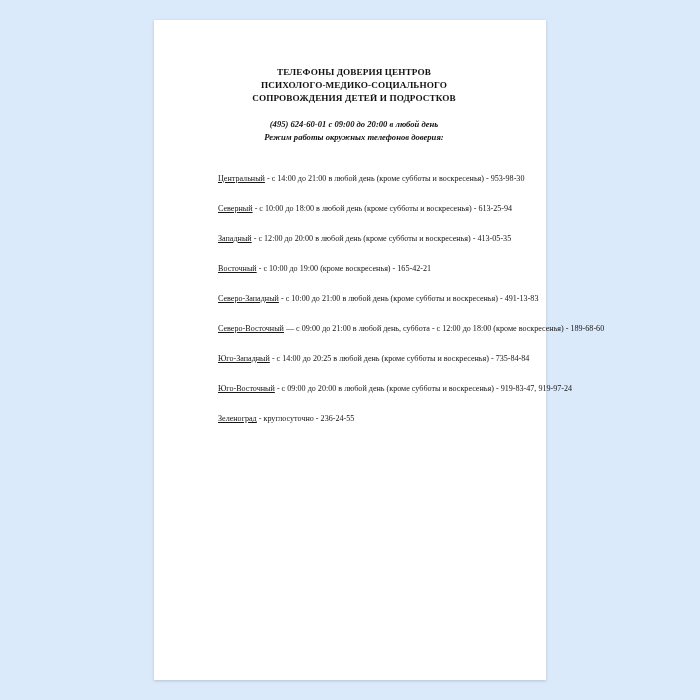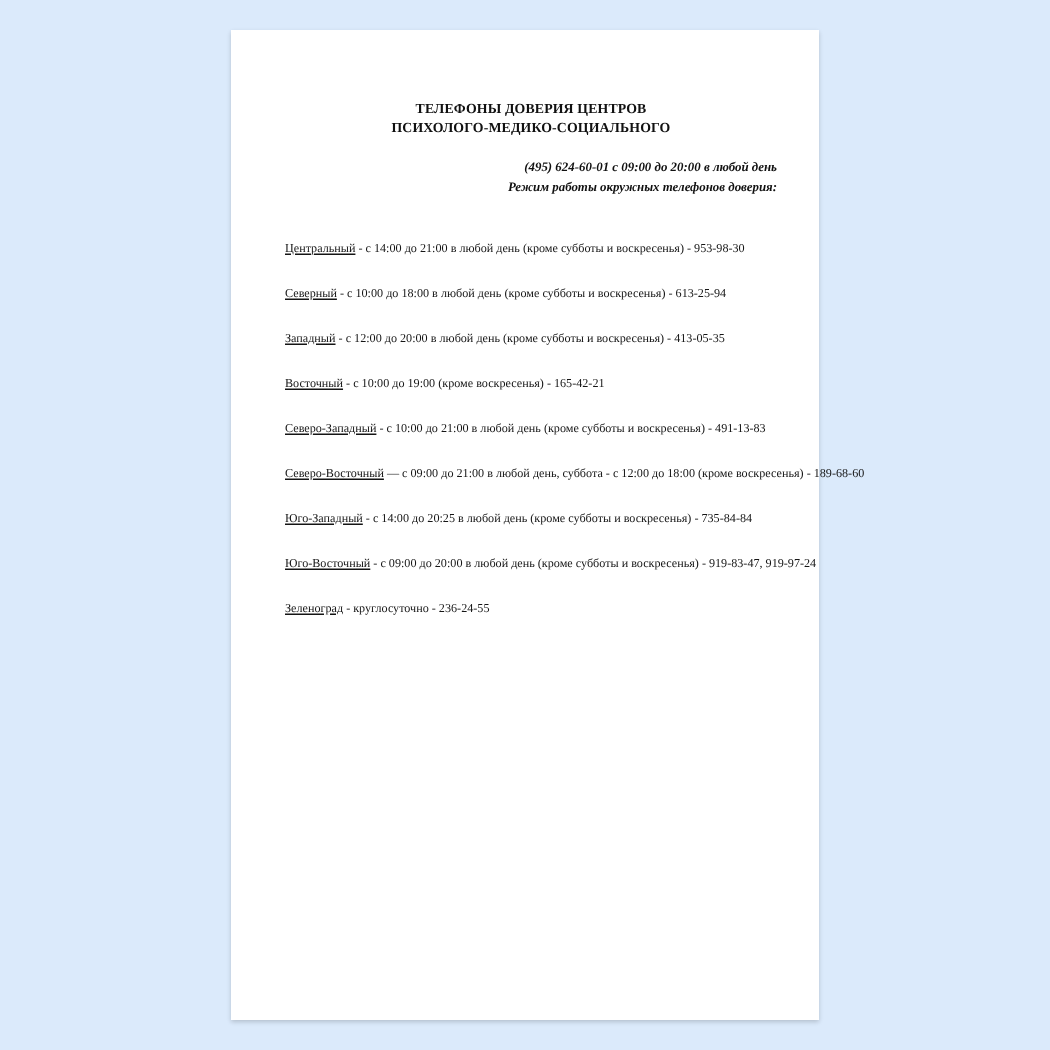--- a/index.html
+++ b/index.html
@@ -82,6 +82,7 @@
       <div class="title-block">
         <div>ТЕЛЕФОНЫ ДОВЕРИЯ ЦЕНТРОВ</div>
         <div>ПСИХОЛОГО-МЕДИКО-СОЦИАЛЬНОГО</div>
+        <div>СОПРОВОЖДЕНИЯ ДЕТЕЙ И ПОДРОСТКОВ</div>
       </div>
 
       <div class="subtitle-block">

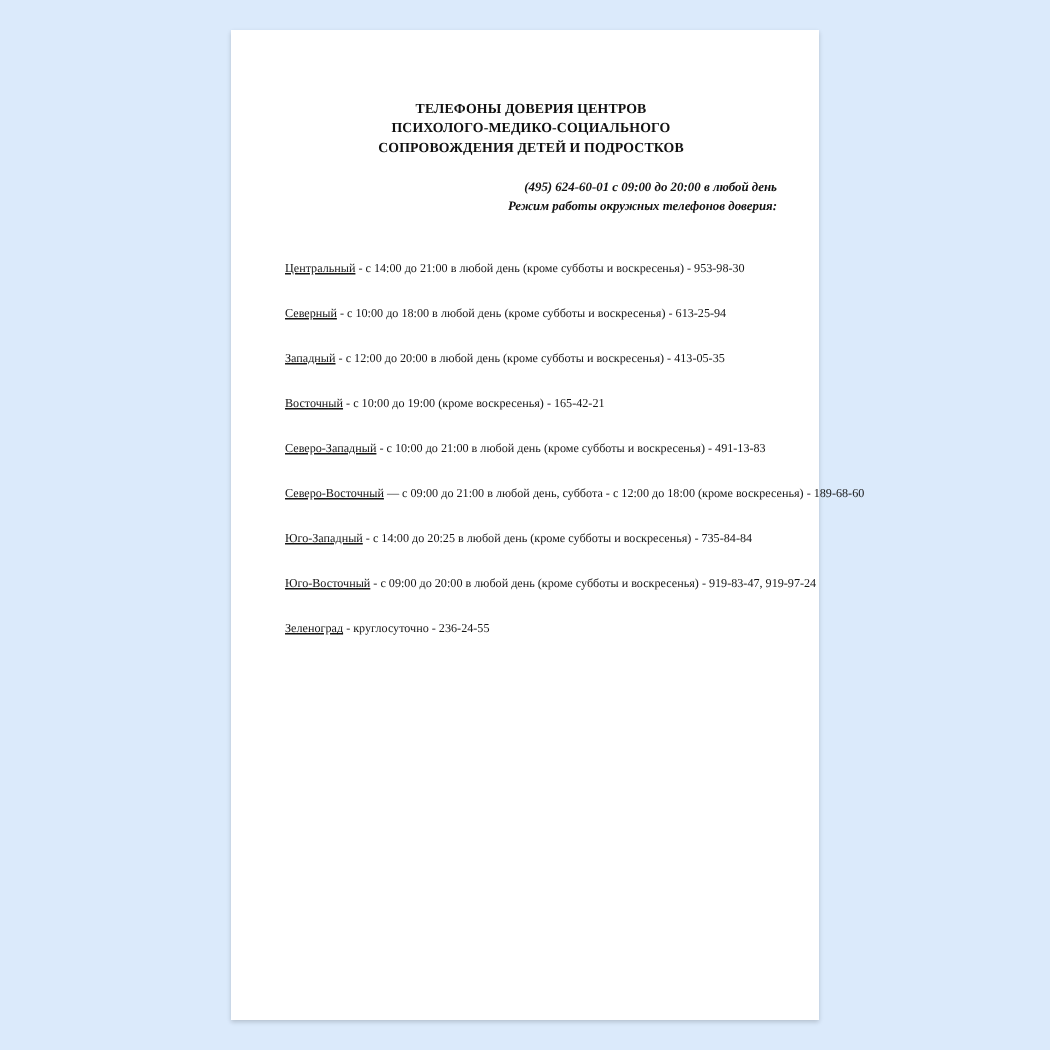--- a/index.html
+++ b/index.html
@@ -47,7 +47,7 @@
     white-space: nowrap;
   }
   .subtitle-block {
-    text-align: right;
+    text-align: center;
     margin-top: 13px;
     font-size: 8.6px;
     font-style: italic;

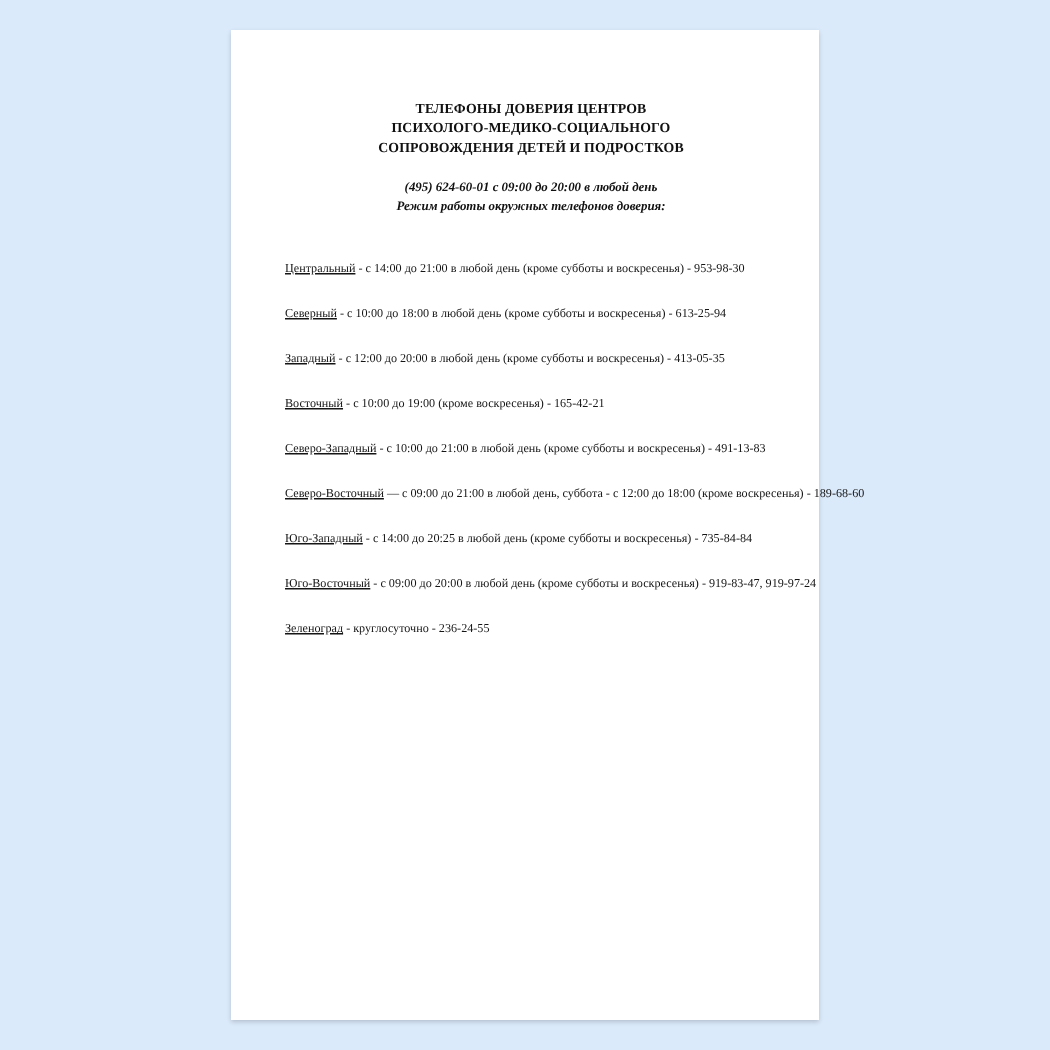--- a/index.html
+++ b/index.html
@@ -64,6 +64,7 @@
     color: #151515;
     margin-bottom: 19.5px;
     white-space: nowrap;
+    margin-left: 28px;
   }
   .entry .district {
     text-decoration: underline;

